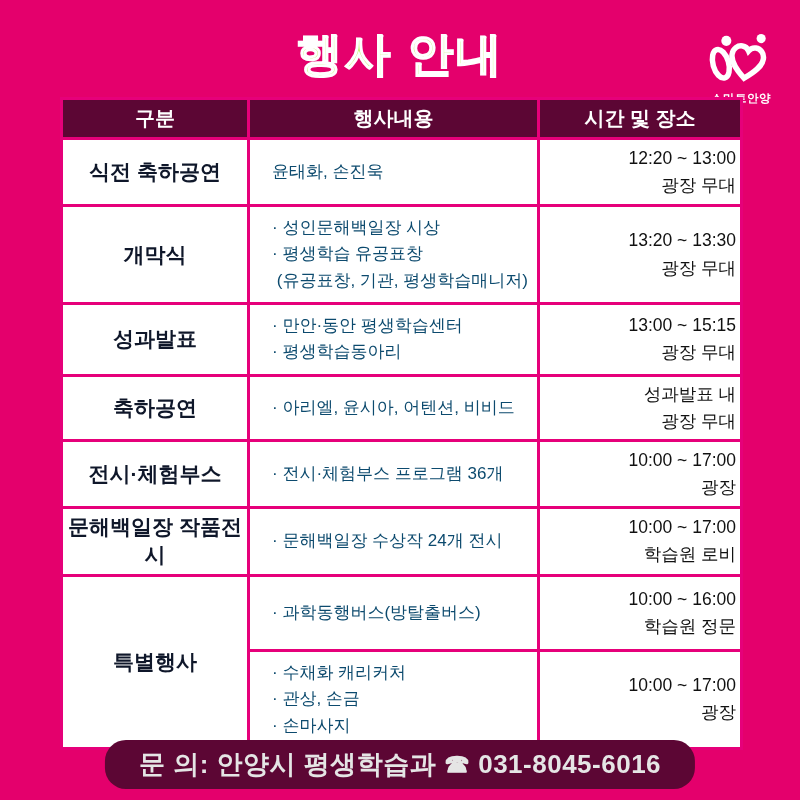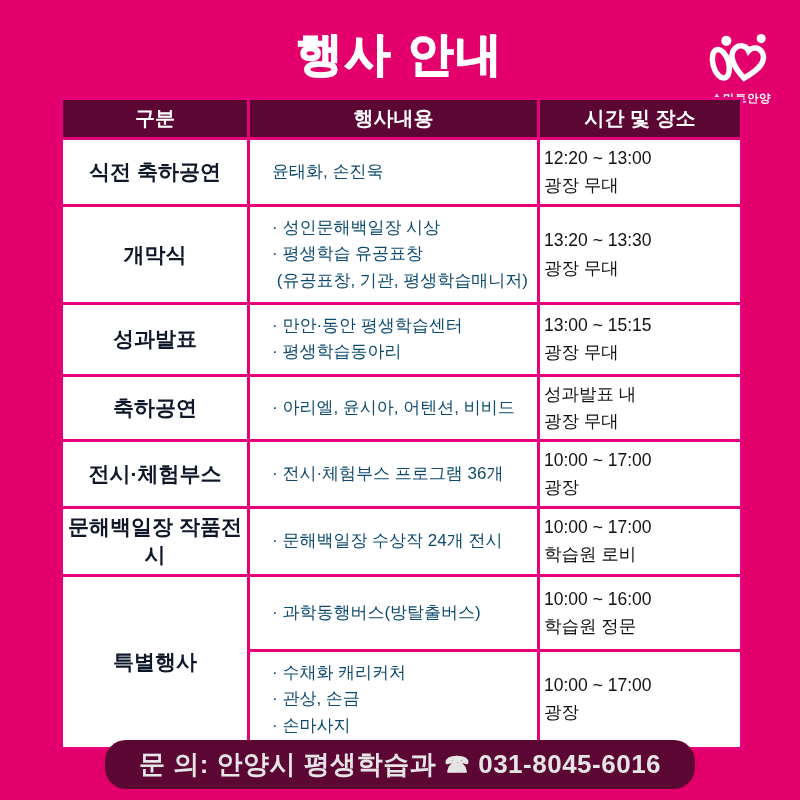--- a/index.html
+++ b/index.html
@@ -20,7 +20,7 @@
     left: 0;
     width: 100%;
     text-align: center;
-    color: #ffffff;
+    color: #bef264;
     font-size: 46px;
     font-weight: 800;
     letter-spacing: 2px;

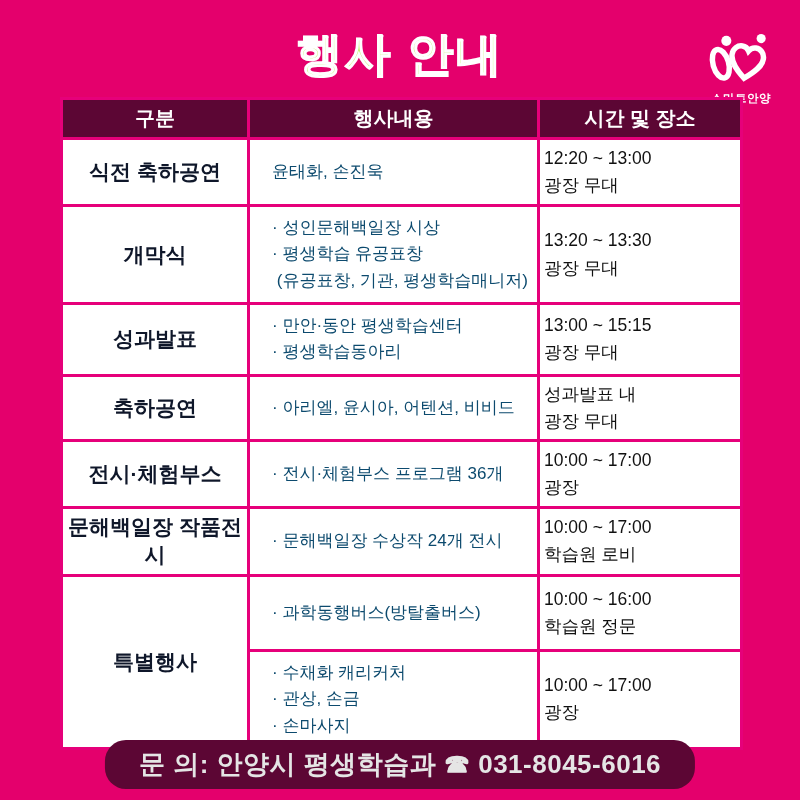--- a/index.html
+++ b/index.html
@@ -85,7 +85,7 @@
   }
   td.cont .line { white-space: pre-wrap; }
   td.time {
-    text-align: left;
+    text-align: right;
     vertical-align: middle;
     font-size: 17.5px;
     color: #111111;

